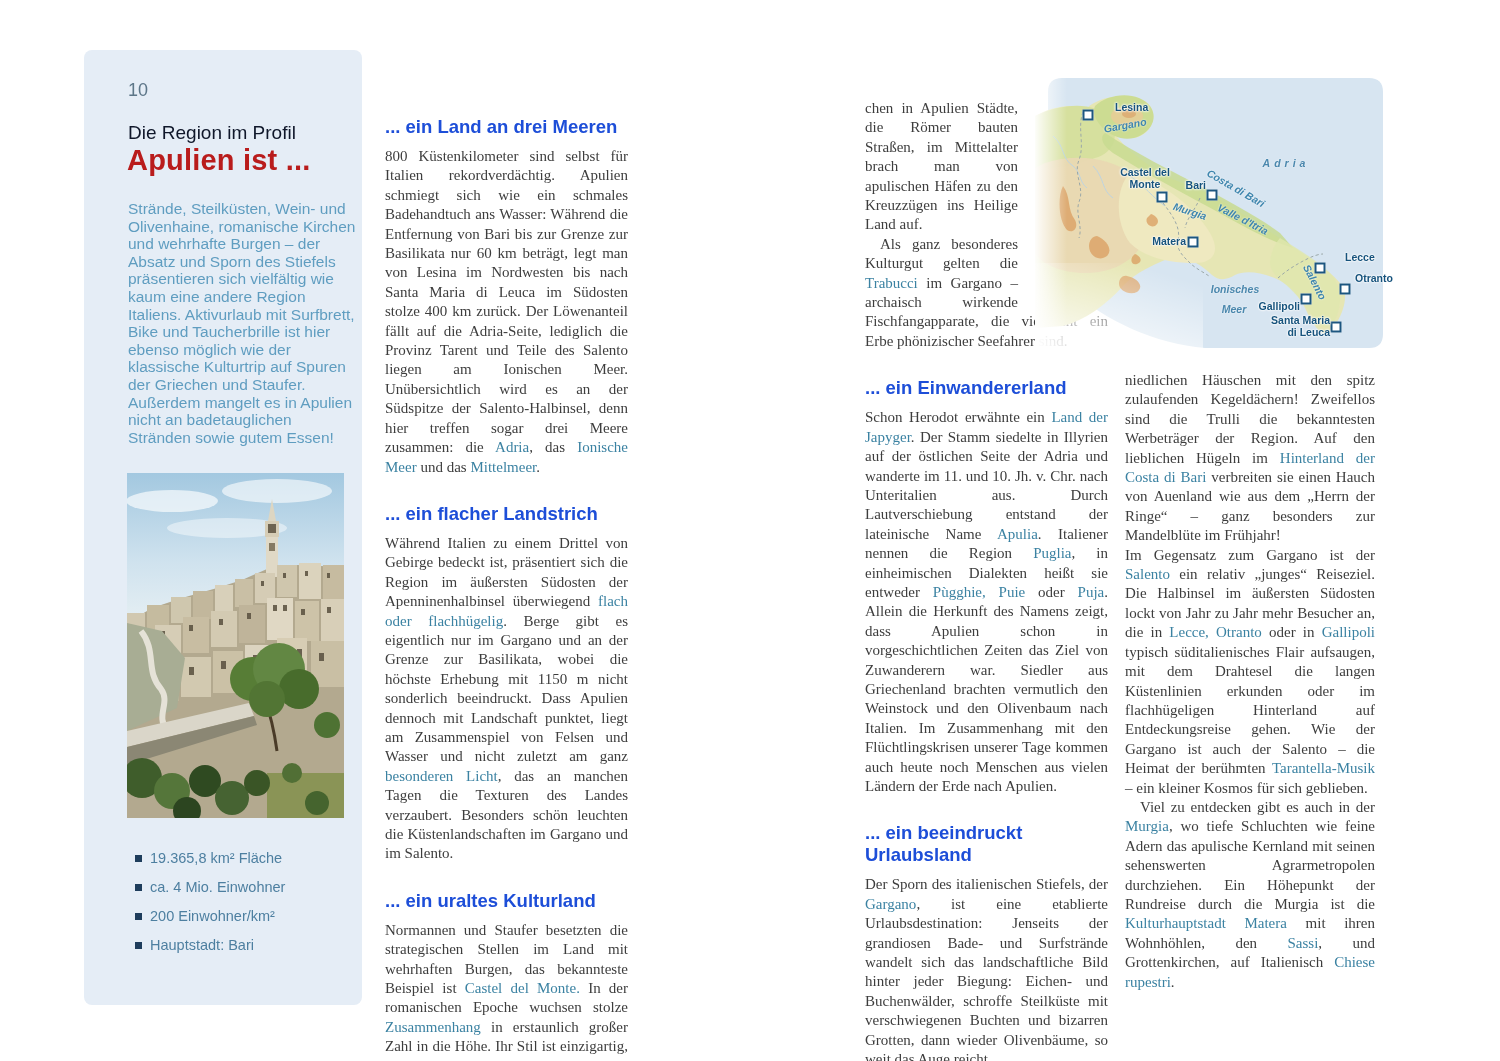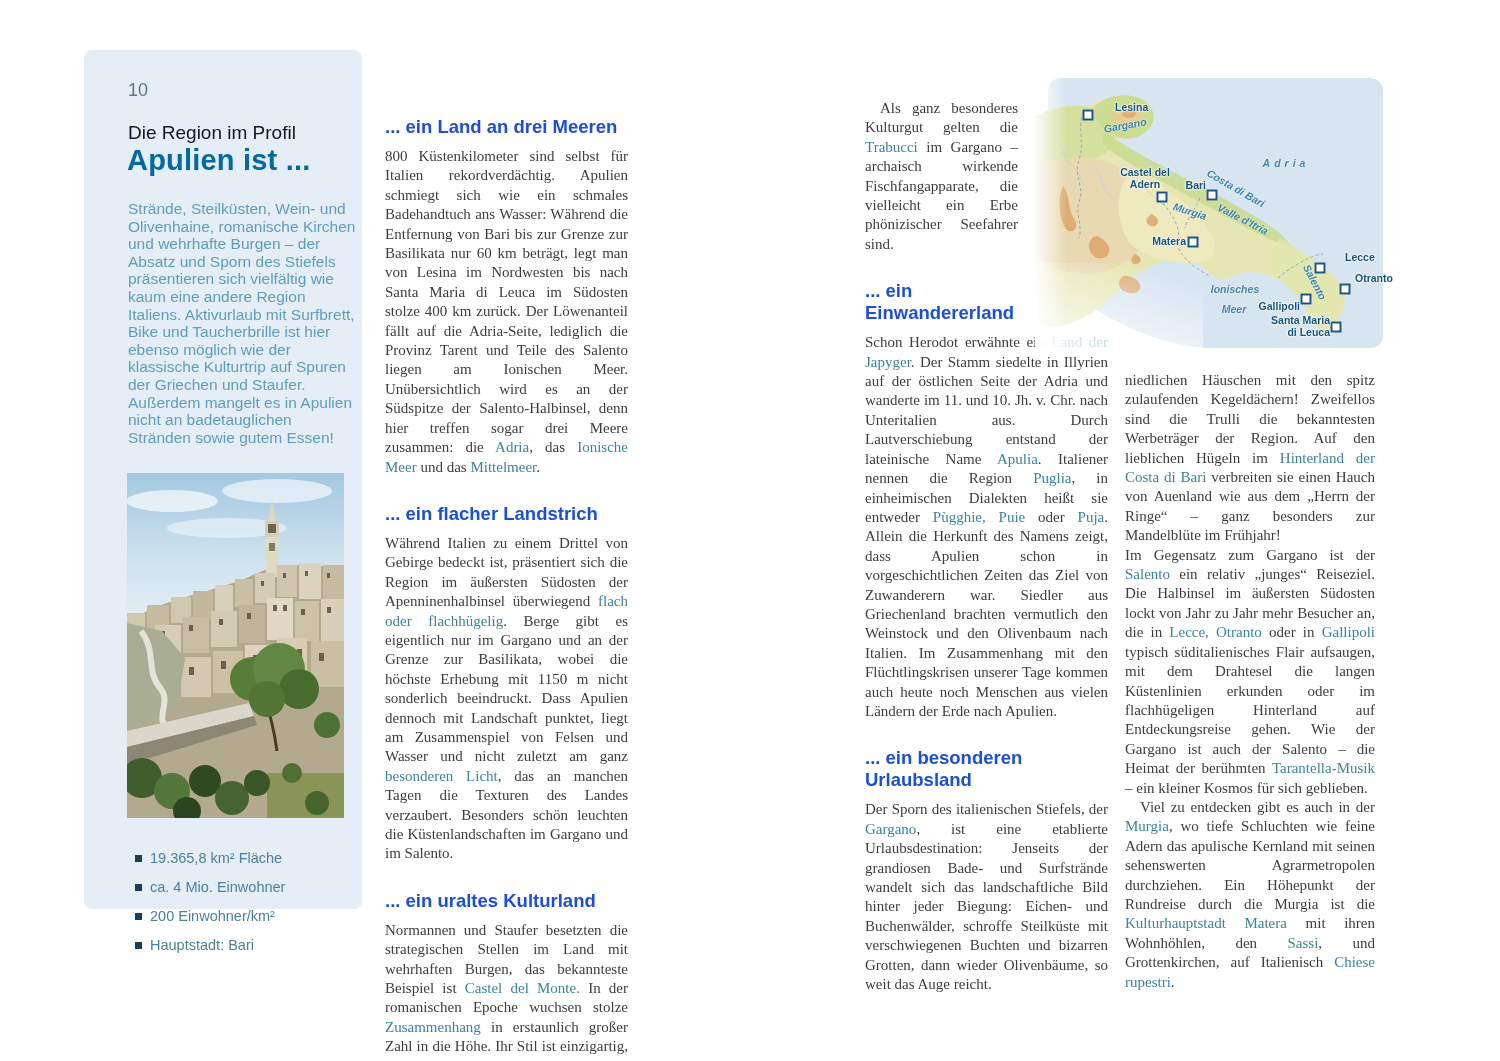--- a/index.html
+++ b/index.html
@@ -7,7 +7,7 @@
        font-family:"Liberation Sans",sans-serif;}
 
   
-  .sidebar{position:absolute;left:84px;top:50px;width:278px;height:859px;
+  .sidebar{position:absolute;left:84px;top:50px;width:278px;height:955px;
            background:#e5edf6;border-radius:8px;}
   .page-num{position:absolute;left:44px;top:30px;font-size:18px;color:#5d7688;}
   .kicker{position:absolute;left:44px;top:72px;font-size:19px;font-weight:normal;color:#0f172a;}

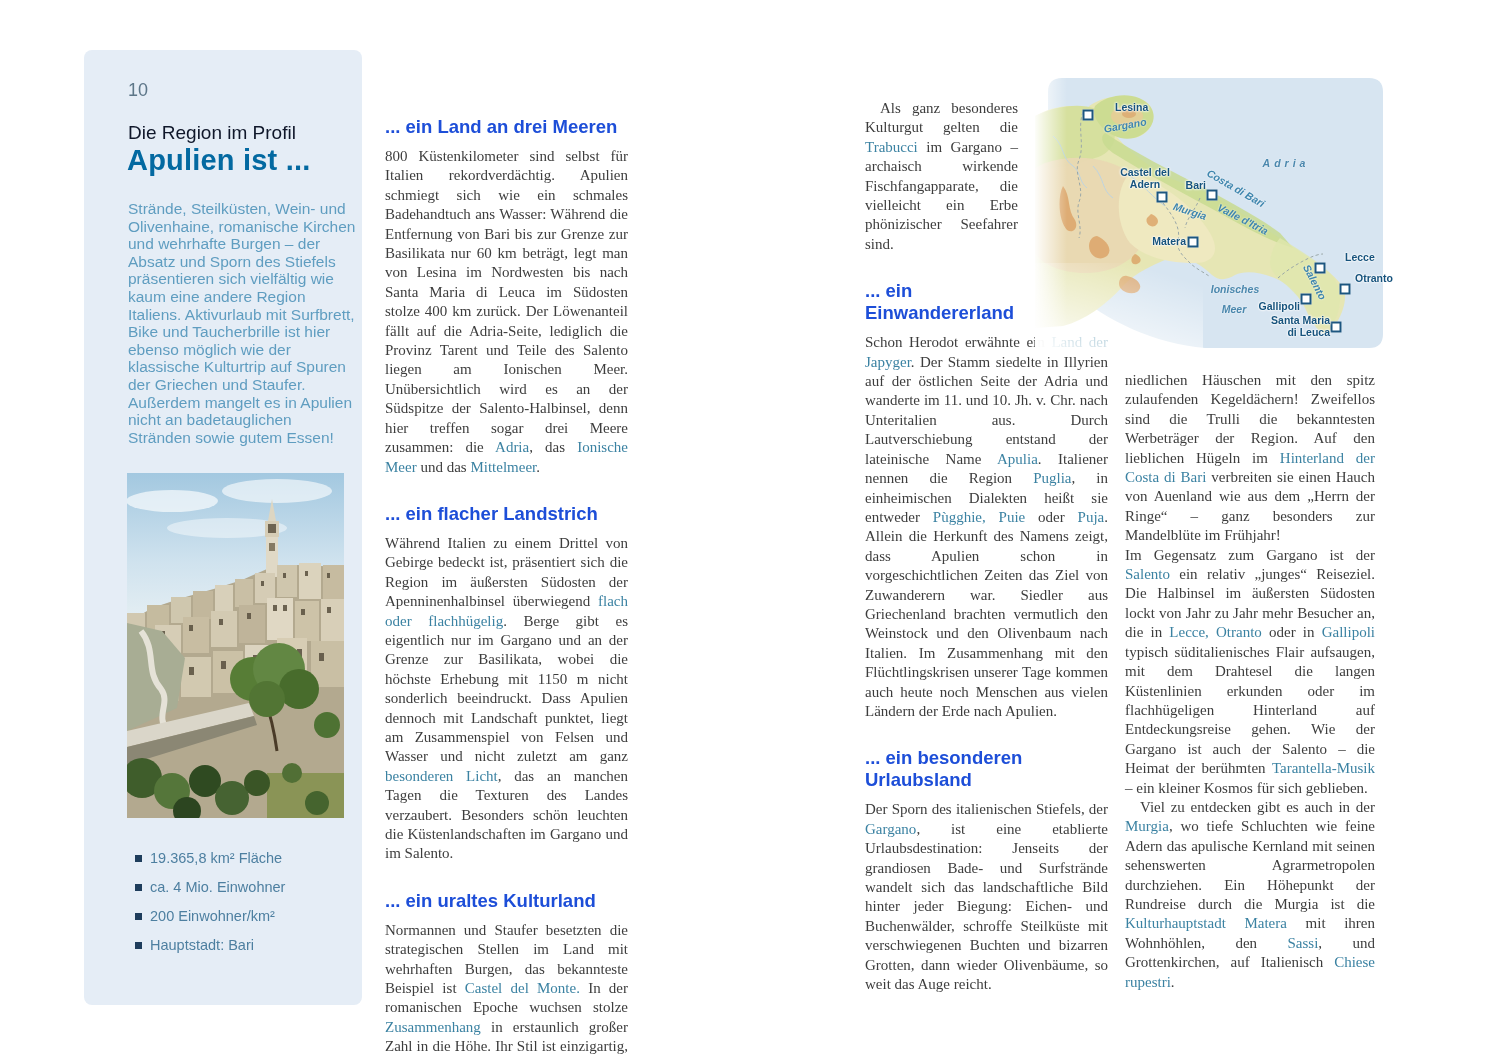--- a/index.html
+++ b/index.html
@@ -174,6 +174,7 @@
 
 <div class="col" id="col3">
     <div class="map-spacer"></div>
+    <p><span>chen in Apulien Städte, die Römer bauten Straßen, im Mittelalter brach man von apulischen Häfen zu den Kreuzzügen ins Heilige Land auf.</span></p>
     <p class="ind"><span>Als ganz besonderes Kulturgut gelten die </span><span class="hl">Trabucci</span><span> im Gargano – archaisch wirkende Fischfangapparate, die vielleicht ein Erbe phönizischer Seefahrer sind.</span></p>
     <h3 class="sec-h">... ein Einwandererland</h3>
     <p><span>Schon Herodot erwähnte ein </span><span class="hl">Land der Japyger</span><span>. Der Stamm siedelte in Illyrien auf der östlichen Seite der Adria und wanderte im 11. und 10. Jh. v. Chr. nach Unteritalien aus. Durch Lautverschiebung entstand der lateinische Name </span><span class="hl">Apulia</span><span>. Italiener nennen die Region </span><span class="hl">Puglia</span><span>, in einheimischen Dialekten heißt sie entweder </span><span class="hl">Pùgghie, Puie</span><span> oder </span><span class="hl">Puja</span><span>. Allein die Herkunft des Namens zeigt, dass Apulien schon in vorgeschichtlichen Zeiten das Ziel von Zuwanderern war. Siedler aus Griechenland brachten vermutlich den Weinstock und den Olivenbaum nach Italien. Im Zusammenhang mit den Flüchtlingskrisen unserer Tage kommen auch heute noch Menschen aus vielen Ländern der Erde nach Apulien.</span></p>

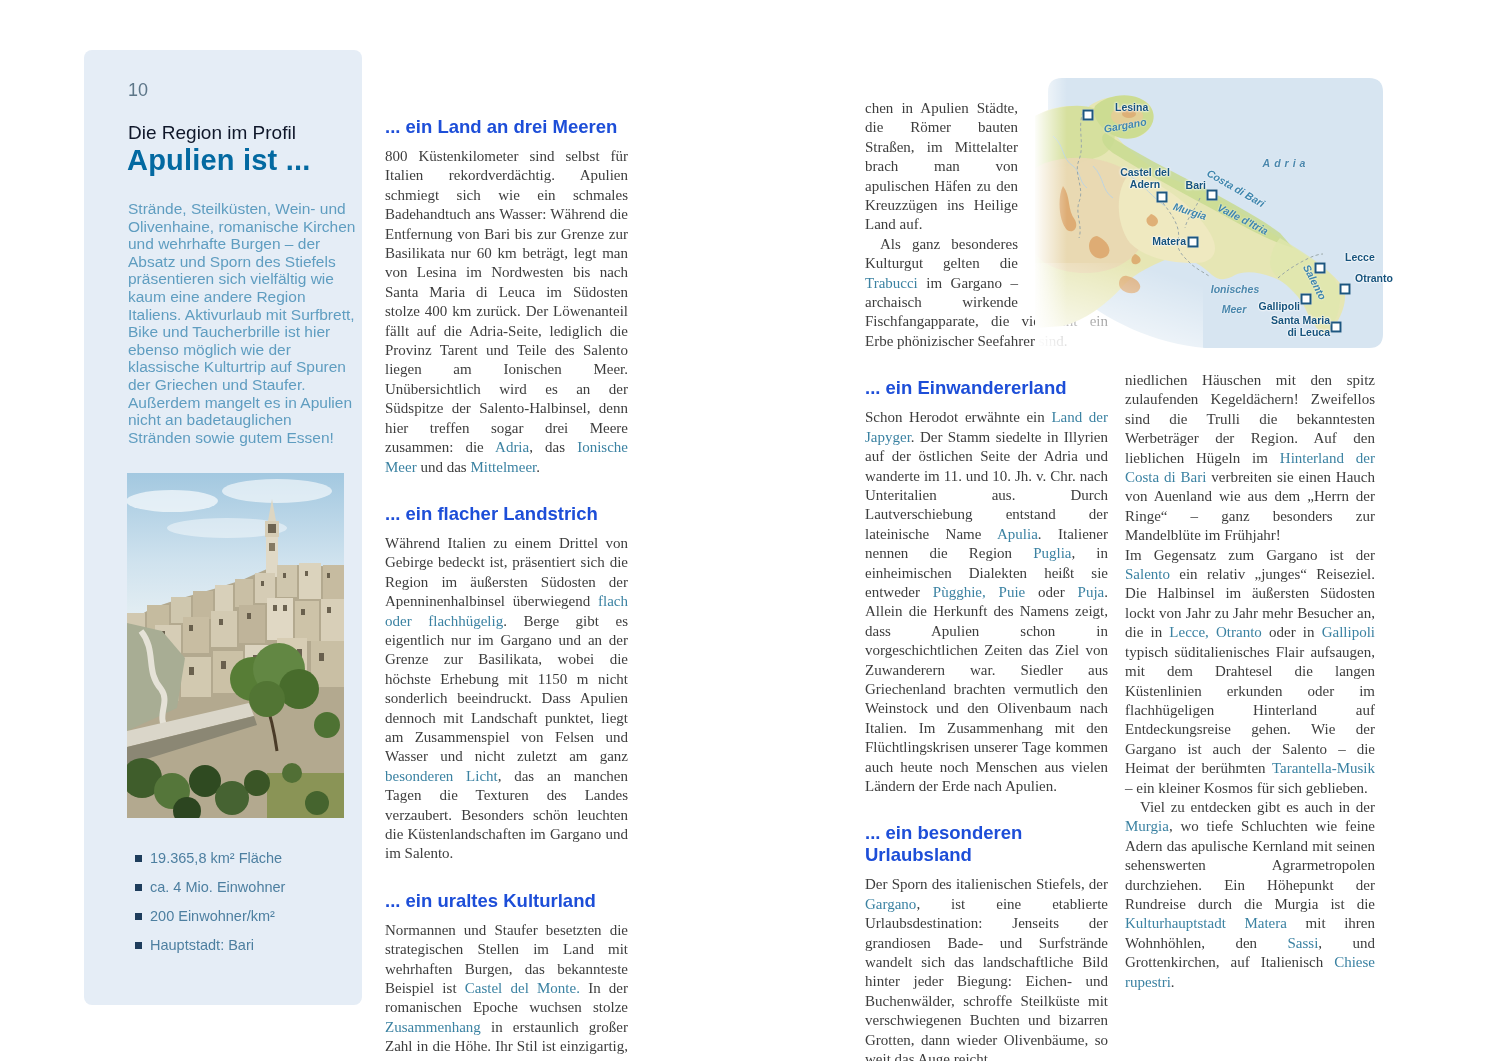--- a/index.html
+++ b/index.html
@@ -11,7 +11,7 @@
            background:#e5edf6;border-radius:8px;}
   .page-num{position:absolute;left:44px;top:30px;font-size:18px;color:#5d7688;}
   .kicker{position:absolute;left:44px;top:72px;font-size:19px;font-weight:normal;color:#0f172a;}
-  .side-title{position:absolute;left:43px;top:94px;font-size:29px;font-weight:bold;color:#0369a1;letter-spacing:.2px;}
+  .side-title{position:absolute;left:43px;top:94px;font-size:29px;font-weight:bold;color:#b91c1c;letter-spacing:.2px;}
   .intro{position:absolute;left:44px;top:150px;width:228px;font-size:15.5px;line-height:17.6px;color:#5f9dc0;}
   .photo{position:absolute;left:43px;top:423px;width:217px;height:345px;overflow:hidden;}
   .facts{position:absolute;left:44px;top:790px;width:218px;margin:0;padding:0;list-style:none;

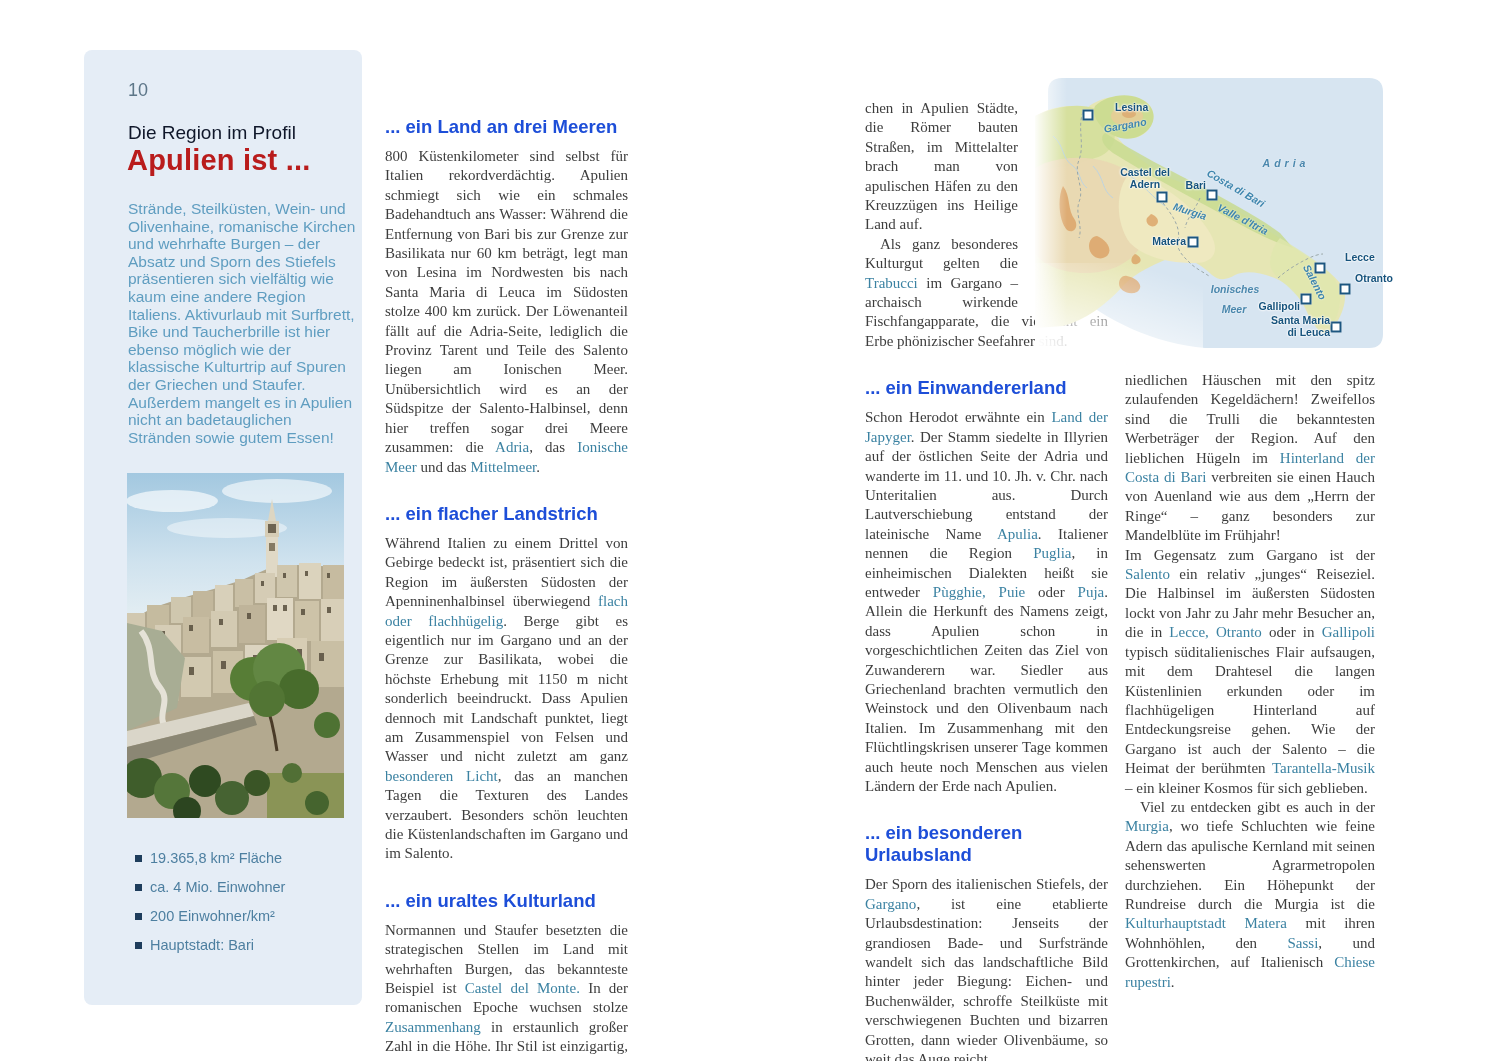--- a/index.html
+++ b/index.html
@@ -248,7 +248,7 @@
       <div class="city-label left" style="left: 60px; top: 44px;">Lesina</div>
       <div class="mk" style="left: 127px; top: 139px;"></div>
       <div class="city-label center" style="left: 100px; top: 109px;">Castel del
-Adern</div>
+Monte</div>
       <div class="mk" style="left: 177px; top: 137px;"></div>
       <div class="city-label right" style="right: 179px; top: 122px;">Bari</div>
       <div class="mk" style="left: 158px; top: 184px;"></div>

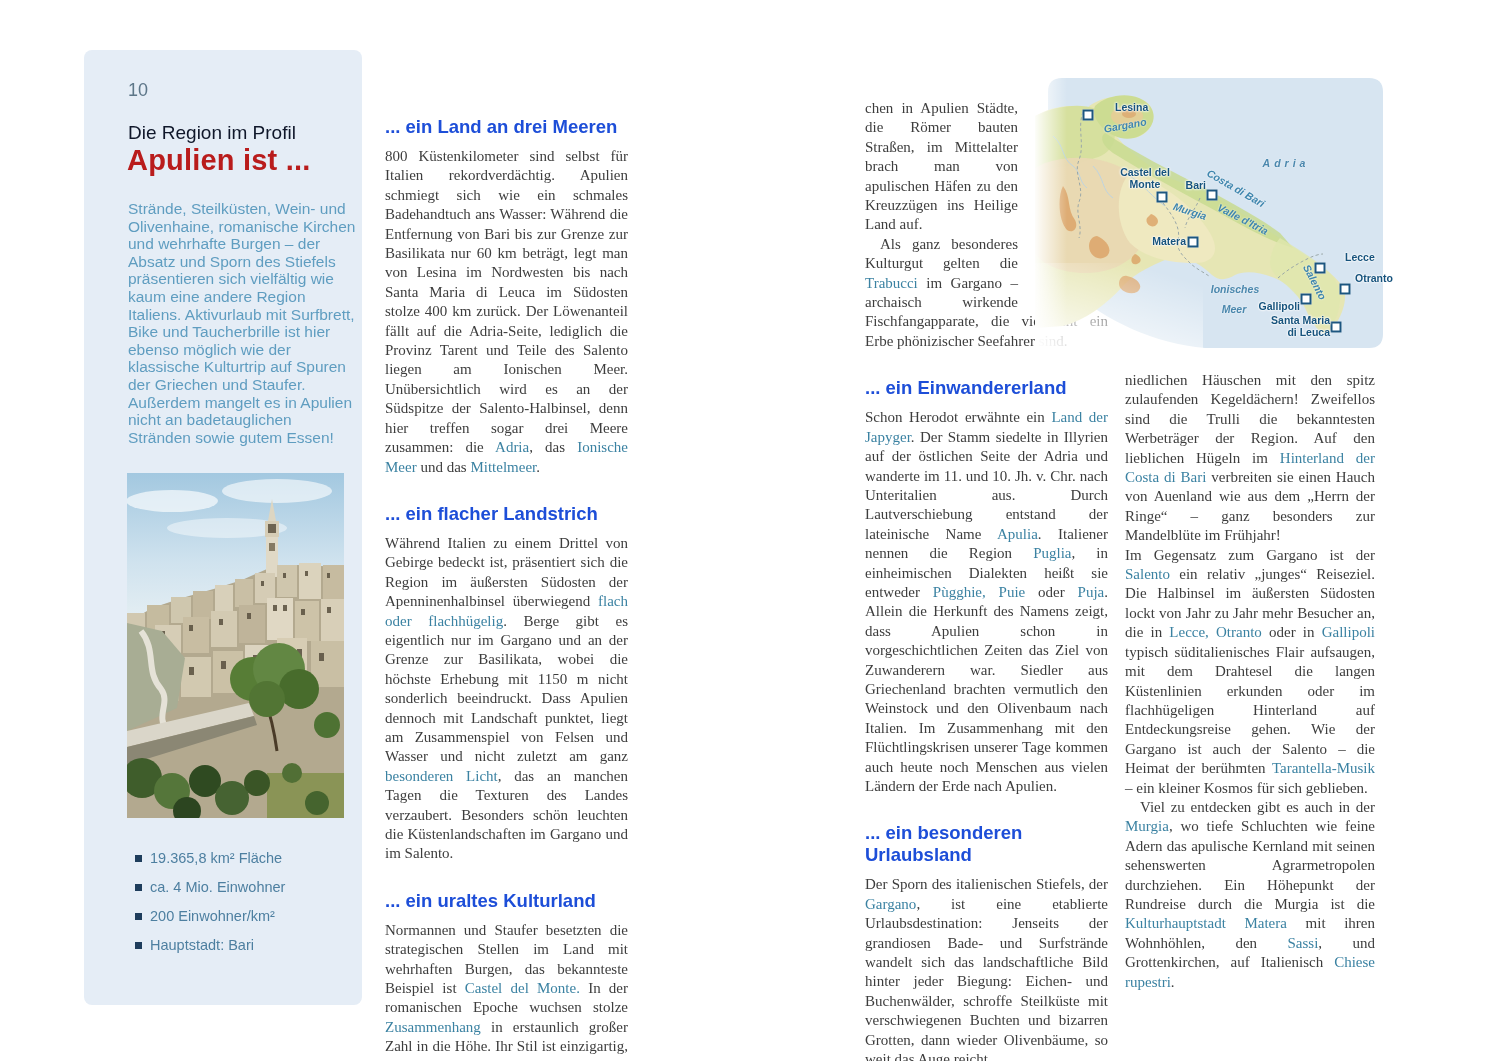--- a/index.html
+++ b/index.html
@@ -178,7 +178,7 @@
     <p class="ind"><span>Als ganz besonderes Kulturgut gelten die </span><span class="hl">Trabucci</span><span> im Gargano – archaisch wirkende Fischfangapparate, die vielleicht ein Erbe phönizischer Seefahrer sind.</span></p>
     <h3 class="sec-h">... ein Einwandererland</h3>
     <p><span>Schon Herodot erwähnte ein </span><span class="hl">Land der Japyger</span><span>. Der Stamm siedelte in Illyrien auf der östlichen Seite der Adria und wanderte im 11. und 10. Jh. v. Chr. nach Unteritalien aus. Durch Lautverschiebung entstand der lateinische Name </span><span class="hl">Apulia</span><span>. Italiener nennen die Region </span><span class="hl">Puglia</span><span>, in einheimischen Dialekten heißt sie entweder </span><span class="hl">Pùgghie, Puie</span><span> oder </span><span class="hl">Puja</span><span>. Allein die Herkunft des Namens zeigt, dass Apulien schon in vorgeschichtlichen Zeiten das Ziel von Zuwanderern war. Siedler aus Griechenland brachten vermutlich den Weinstock und den Olivenbaum nach Italien. Im Zusammenhang mit den Flüchtlingskrisen unserer Tage kommen auch heute noch Menschen aus vielen Ländern der Erde nach Apulien.</span></p>
-    <h3 class="sec-h">... ein besonderen Urlaubsland</h3>
+    <h3 class="sec-h">... ein beeindruckt Urlaubsland</h3>
     <p><span>Der Sporn des italienischen Stiefels, der </span><span class="hl">Gargano</span><span>, ist eine etablierte Urlaubsdestination: Jenseits der grandiosen Bade- und Surfstrände wandelt sich das landschaftliche Bild hinter jeder Biegung: Eichen- und Buchenwälder, schroffe Steilküste mit verschwiegenen Buchten und bizarren Grotten, dann wieder Olivenbäume, so weit das Auge reicht.</span></p>
   </div>
 

